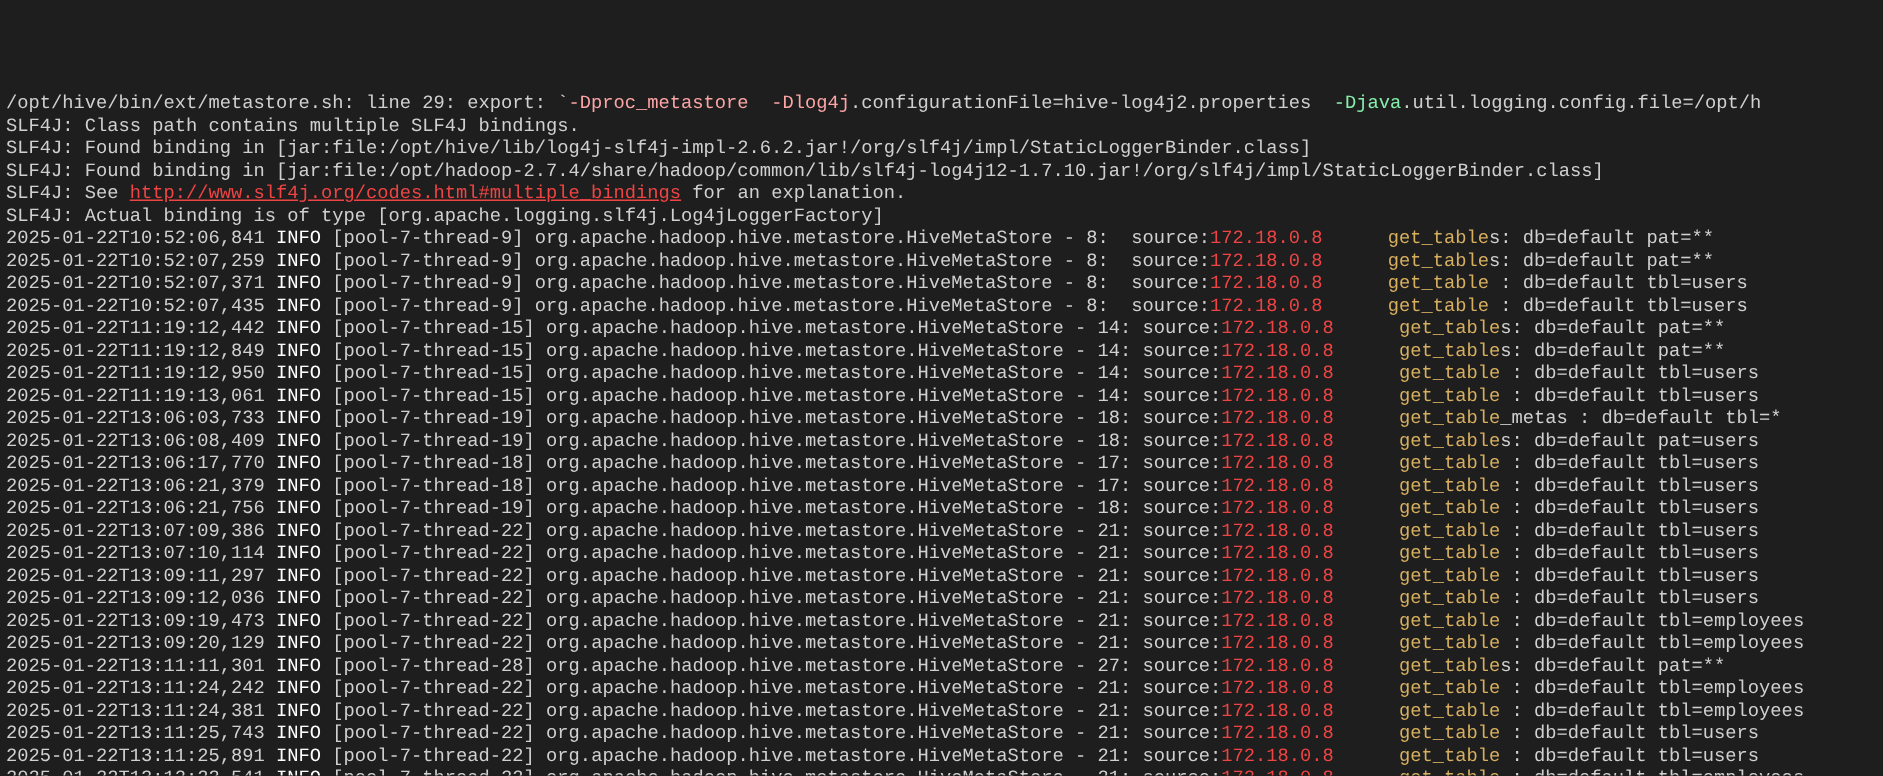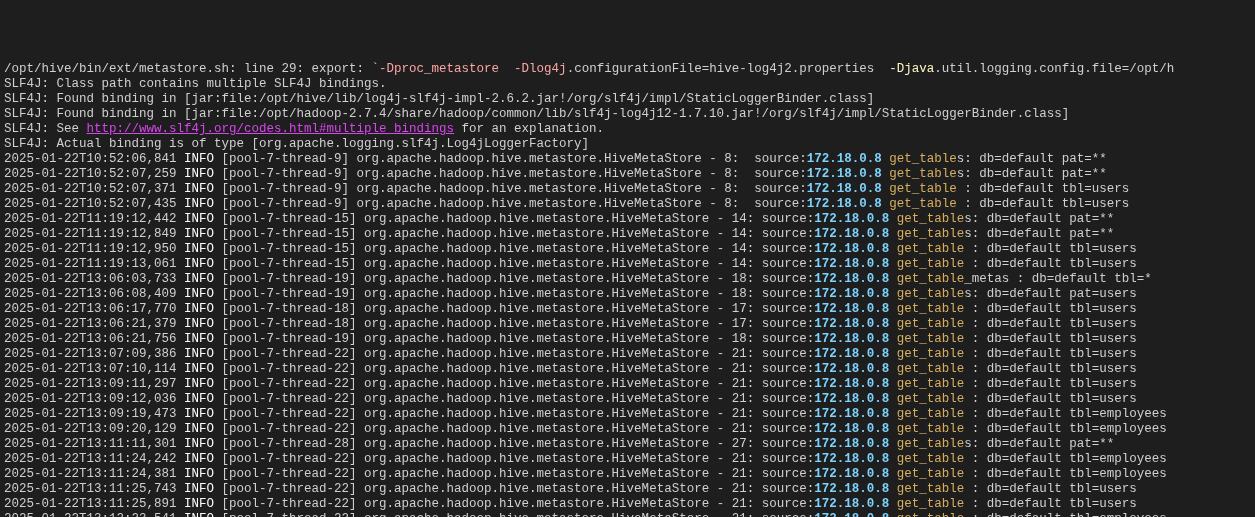--- a/index.html
+++ b/index.html
@@ -18,7 +18,7 @@
   }
   .line { display: block; }
   .opt-cyan { color: #fca5a5; }
-  .opt-mag { color: #fef9c3; }
+  .opt-mag { color: #86efac; }
   .info { color: #ffffff; }
   .ip { color: #7dd3fc; font-weight: bold; }
   .act { color: #d7af5f; }

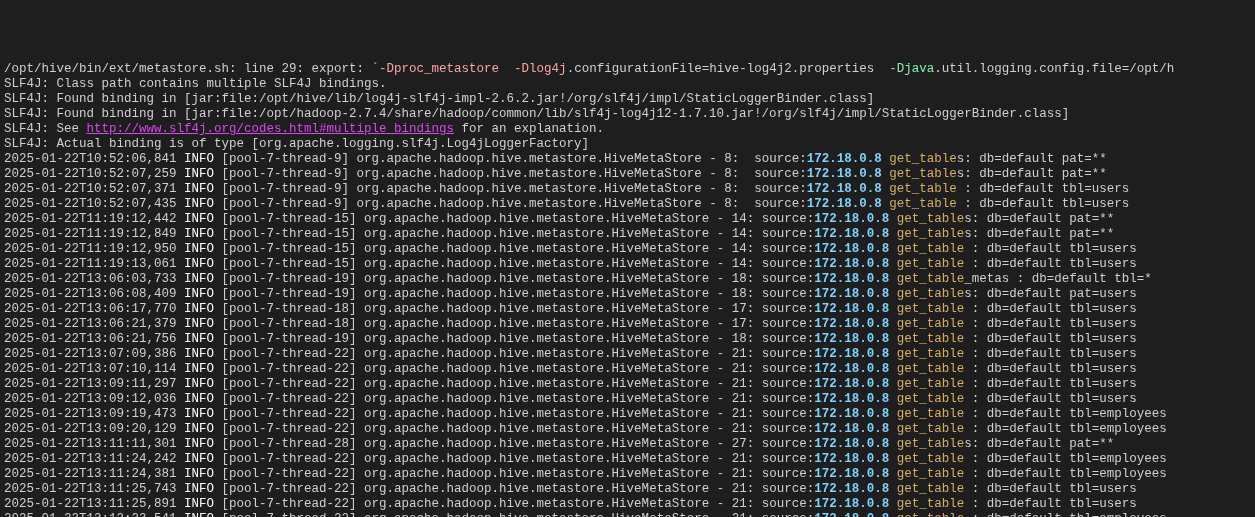--- a/index.html
+++ b/index.html
@@ -22,7 +22,7 @@
   .info { color: #ffffff; }
   .ip { color: #7dd3fc; font-weight: bold; }
   .act { color: #d7af5f; }
-  a.link { color: #d946ef; text-decoration: underline; }
+  a.link { color: #ef4444; text-decoration: underline; }
 </style>
 </head>
 <body>

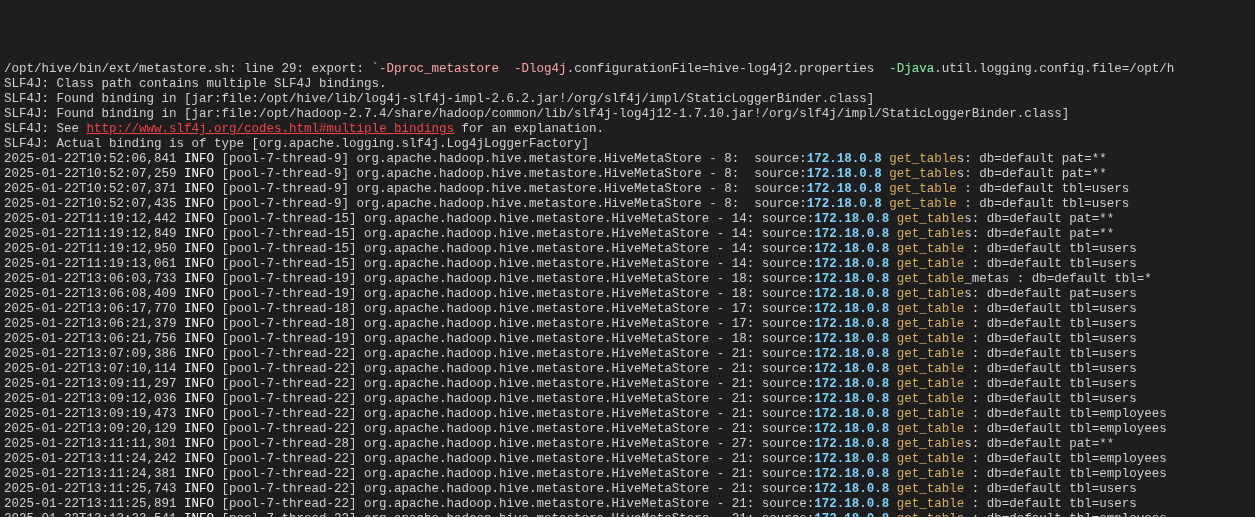--- a/index.html
+++ b/index.html
@@ -20,7 +20,7 @@
   .opt-cyan { color: #fca5a5; }
   .opt-mag { color: #86efac; }
   .info { color: #ffffff; }
-  .ip { color: #7dd3fc; font-weight: bold; }
+  .ip { color: #ef4444; }
   .act { color: #d7af5f; }
   a.link { color: #ef4444; text-decoration: underline; }
 </style>

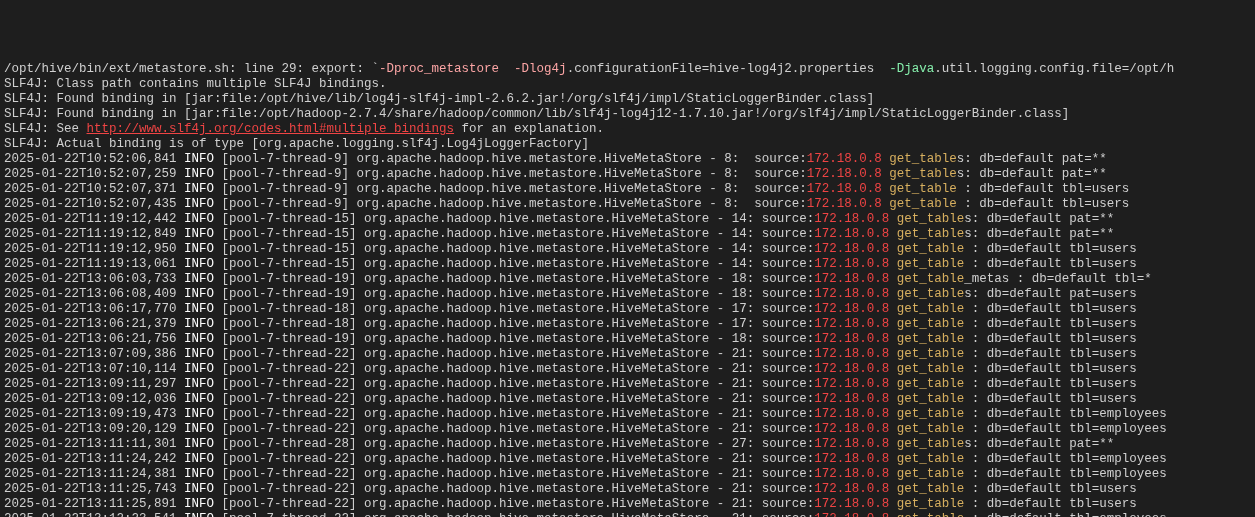--- a/index.html
+++ b/index.html
@@ -21,7 +21,7 @@
   .opt-mag { color: #86efac; }
   .info { color: #ffffff; }
   .ip { color: #ef4444; }
-  .act { color: #d7af5f; }
+  .act { color: #d7af5f; margin-left: 36px; }
   a.link { color: #ef4444; text-decoration: underline; }
 </style>
 </head>

